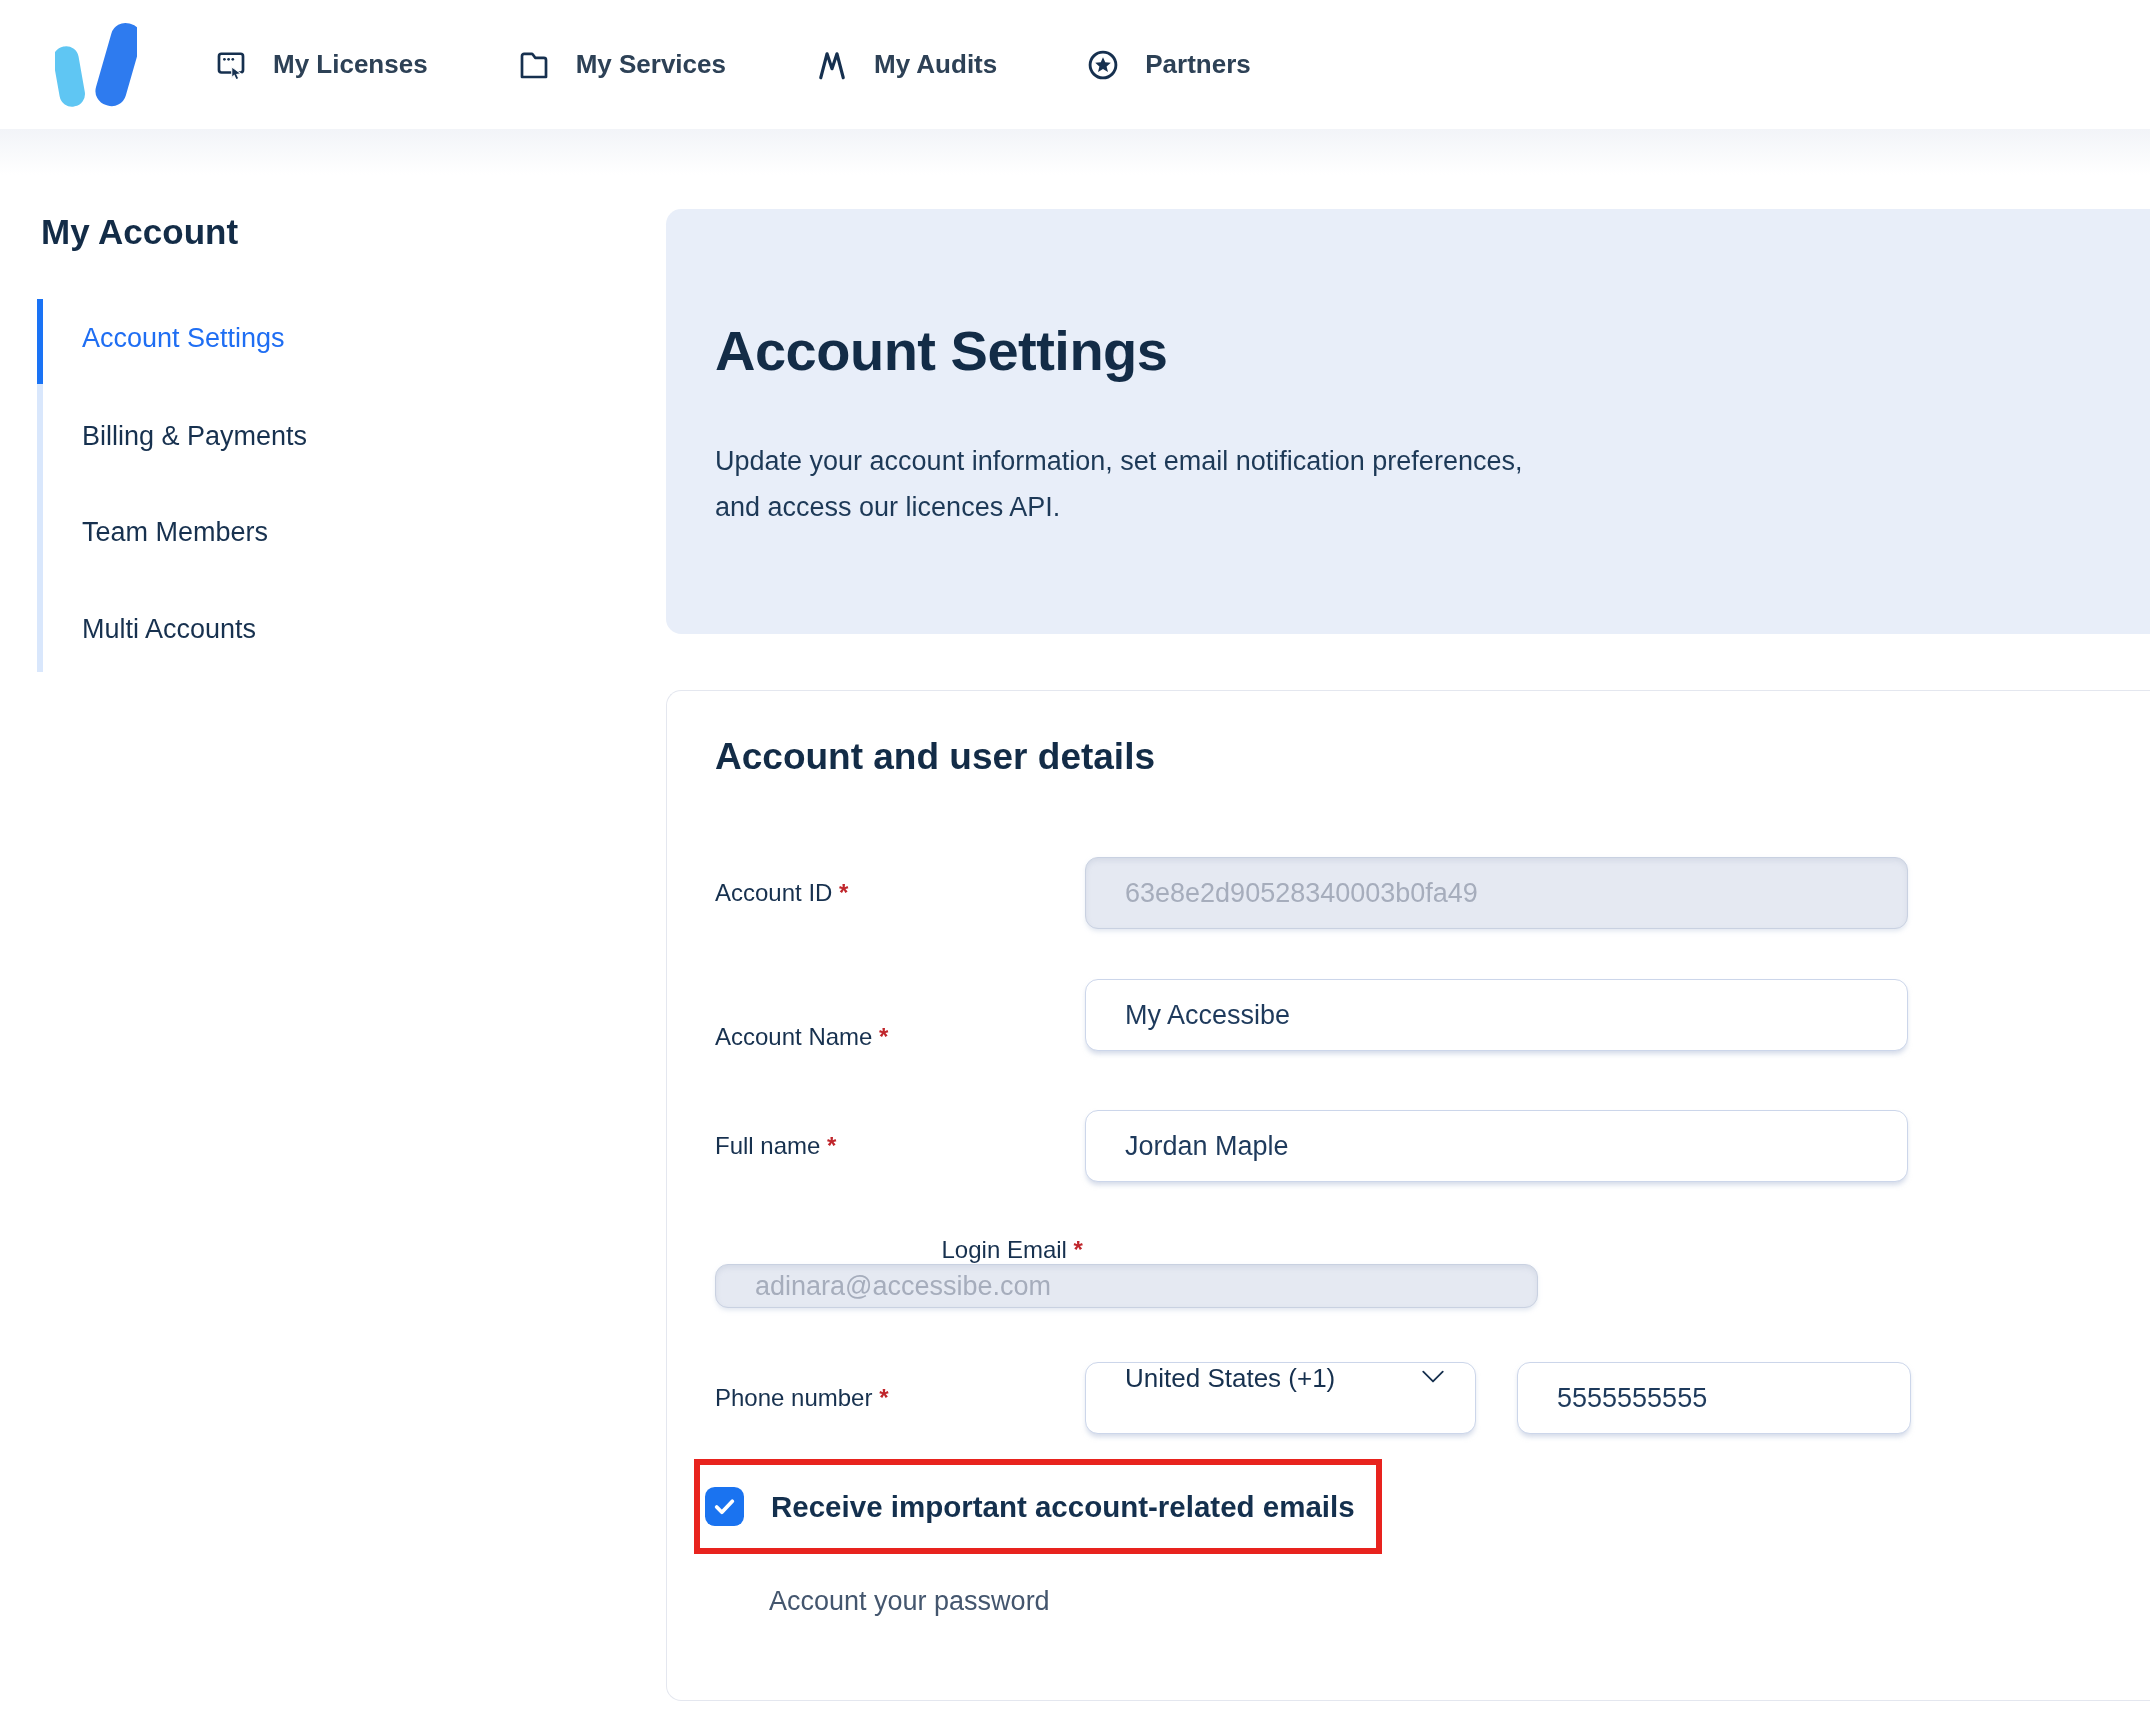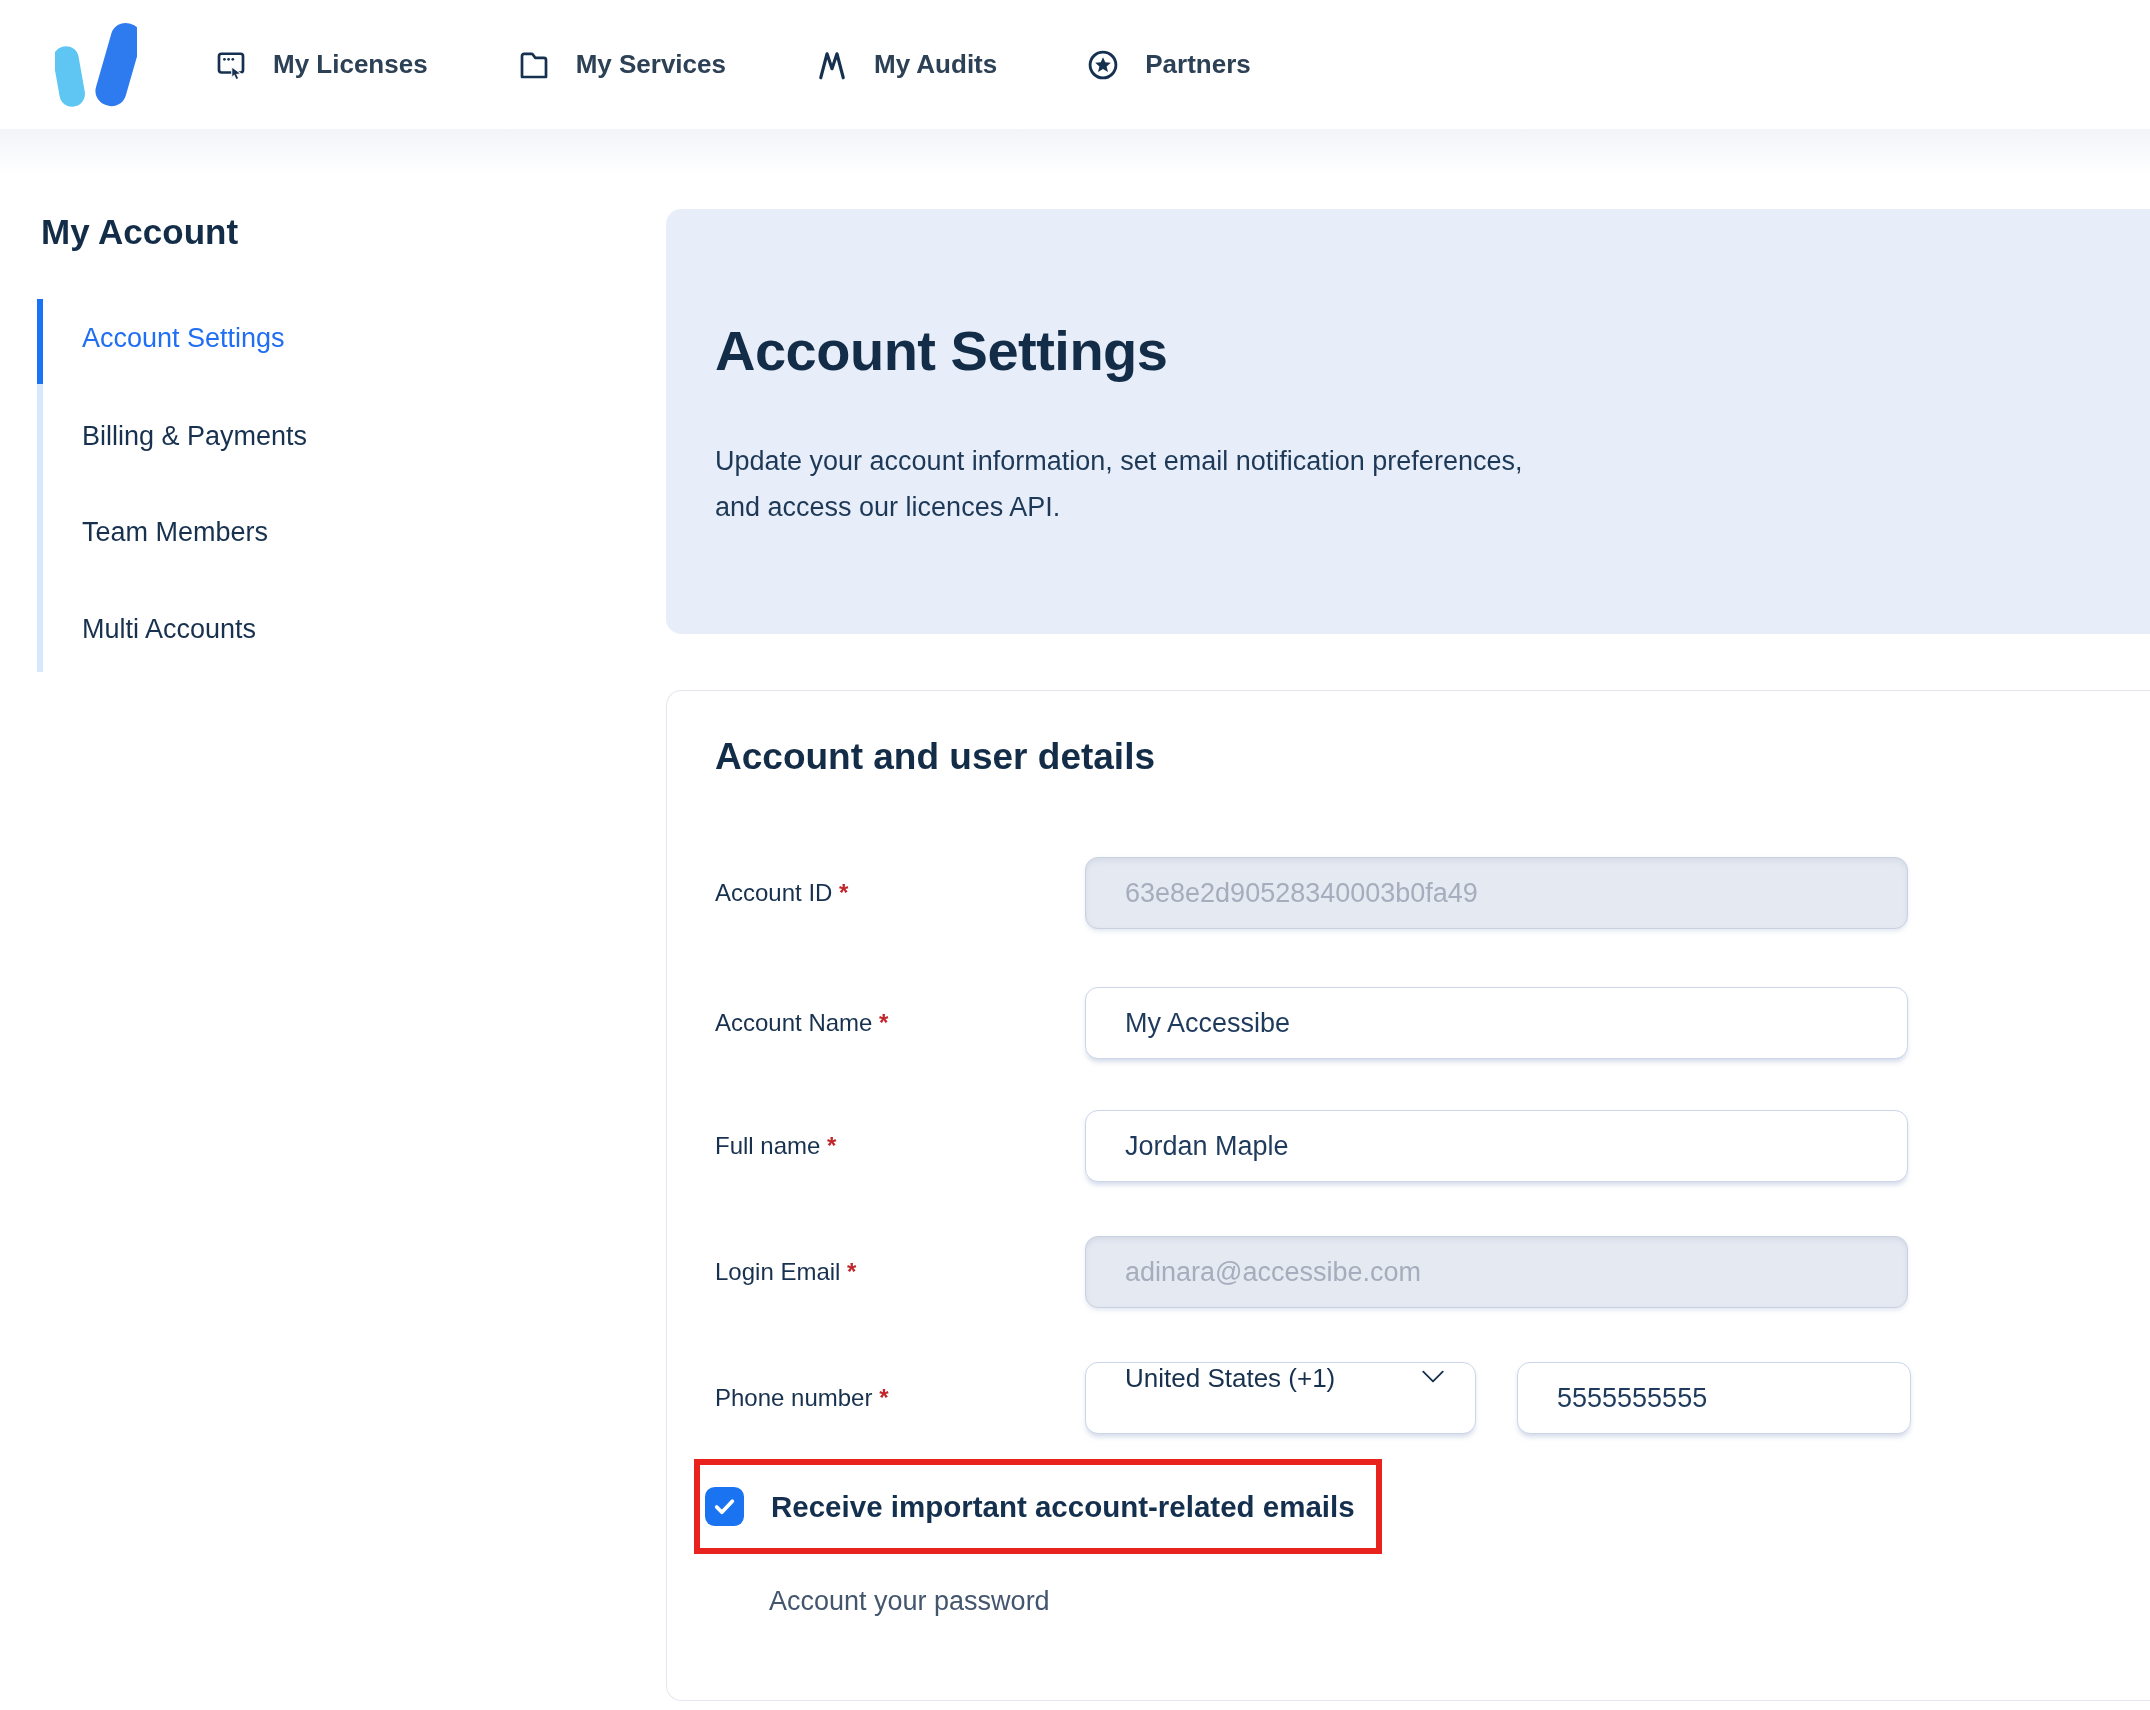--- a/index.html
+++ b/index.html
@@ -34,7 +34,7 @@
     border:1.1px solid #e4e7ef;border-right:none;border-radius:15.3px 0 0 15.3px;box-sizing:border-box;}
   .section-title{position:absolute;left:48px;top:45px;font-size:37px;font-weight:700;color:#132c47;}
   .row{position:absolute;left:48px;height:72px;display:flex;align-items:center;}
-  .r-1{top:166px;} .r-2{top:296px;} .r-3{top:419px;} .r-4{top:545px;} .r-5{top:671px;}
+  .r-1{top:166px;} .r-2{top:288px;align-items:flex-end;} .r-3{top:419px;} .r-4{top:545px;} .r-5{top:671px;}
   .field-label{width:370px;font-size:24px;font-weight:500;color:#17314f;white-space:nowrap;}
   .req{color:#c0262c;font-weight:600;}
   .text-input{

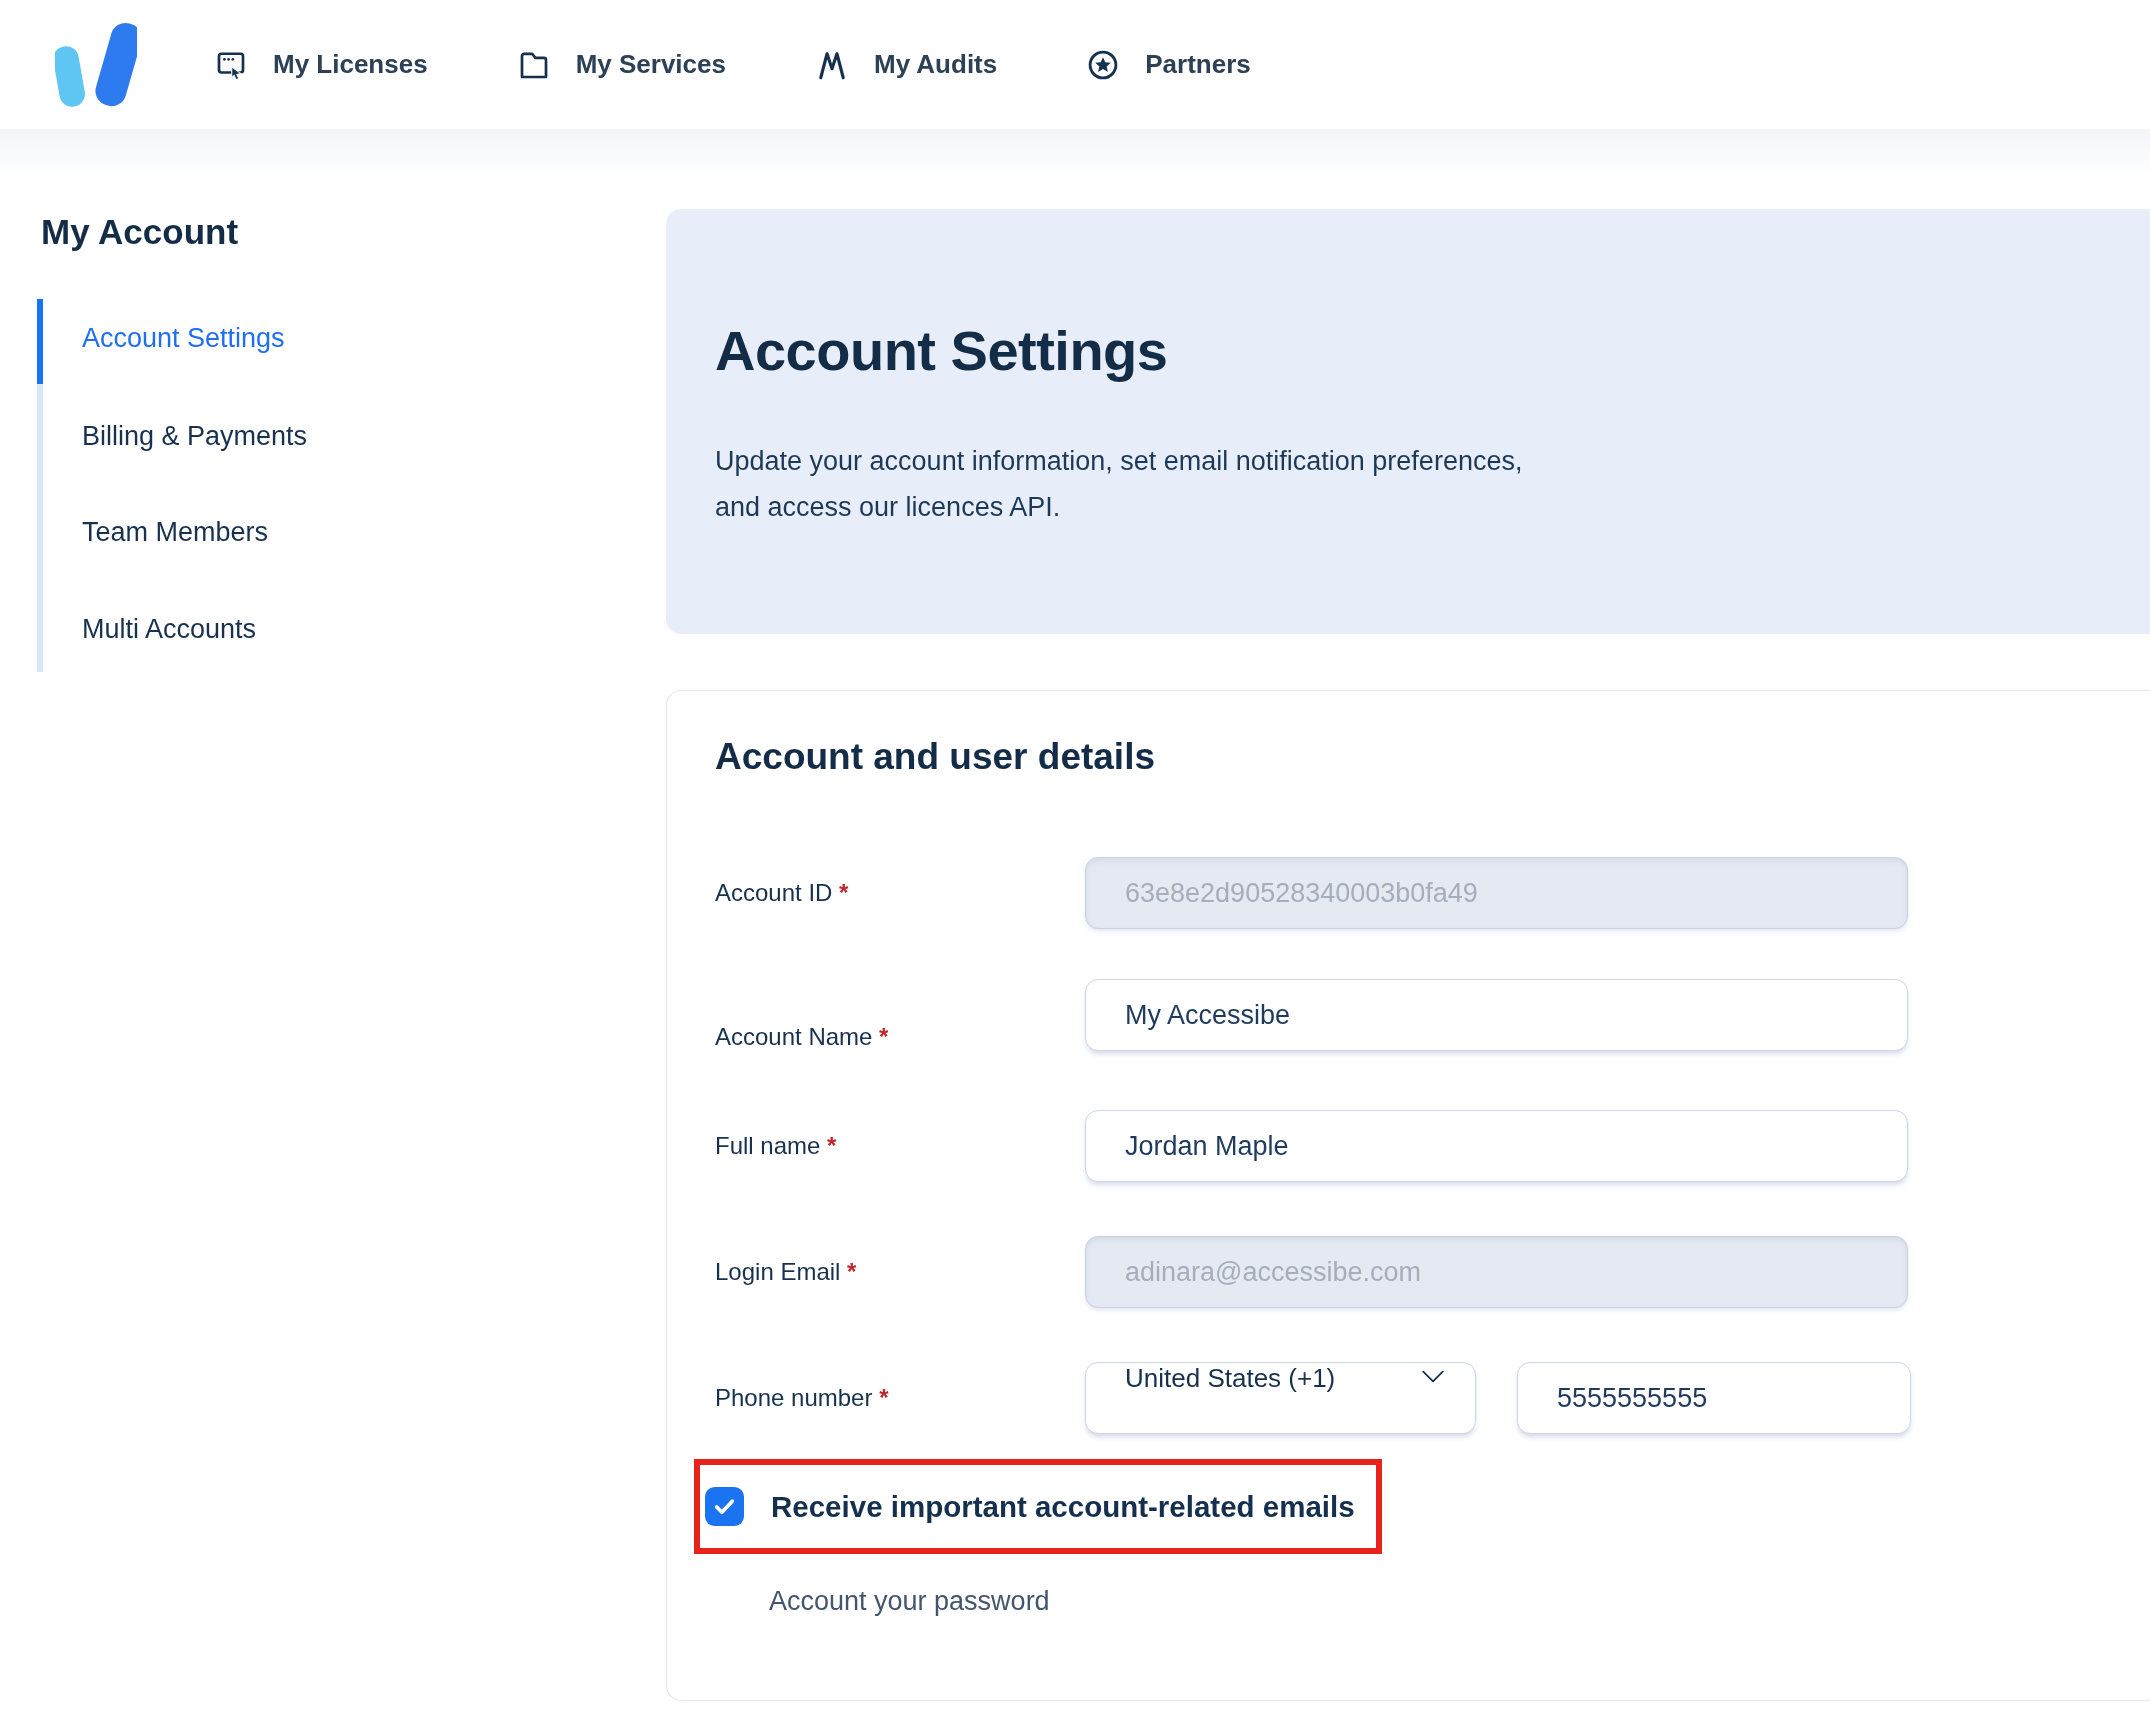--- a/index.html
+++ b/index.html
@@ -34,7 +34,7 @@
     border:1.1px solid #e4e7ef;border-right:none;border-radius:15.3px 0 0 15.3px;box-sizing:border-box;}
   .section-title{position:absolute;left:48px;top:45px;font-size:37px;font-weight:700;color:#132c47;}
   .row{position:absolute;left:48px;height:72px;display:flex;align-items:center;}
-  .r-1{top:166px;} .r-2{top:288px;align-items:flex-end;} .r-3{top:419px;} .r-4{top:545px;} .r-5{top:671px;}
+  .r-1{top:166px;} .r-2{top:288px;align-items:flex-end;} .r-3{top:419px;} .r-4{top:545px;flex-direction:column;} .r-5{top:671px;}
   .field-label{width:370px;font-size:24px;font-weight:500;color:#17314f;white-space:nowrap;}
   .req{color:#c0262c;font-weight:600;}
   .text-input{

